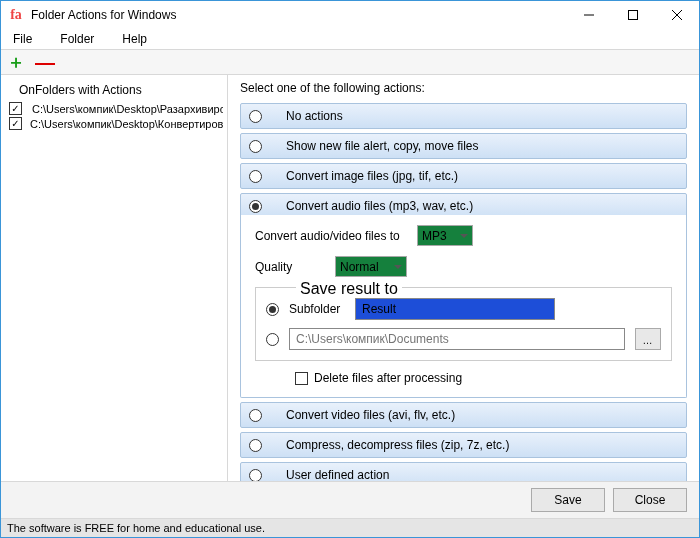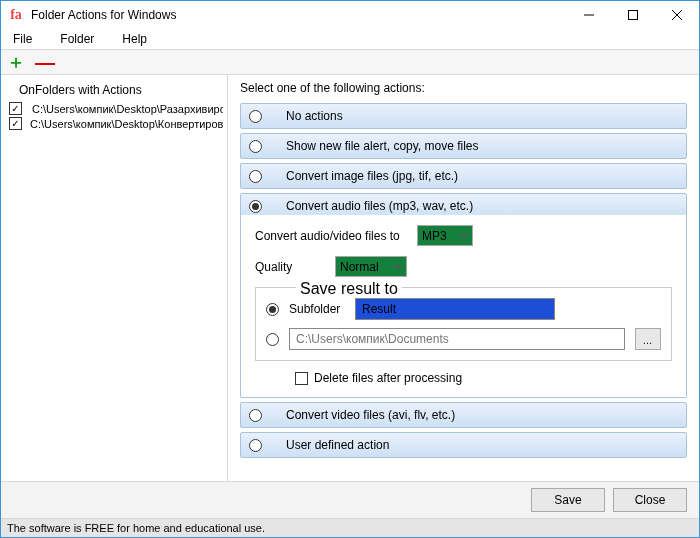--- a/index.html
+++ b/index.html
@@ -188,6 +188,10 @@
         <span>Convert video files (avi, flv, etc.)</span>
       </div>
 
+      <div class="action-row">
+        <span class="radio"></span>
+        <span>Compress, decompress files (zip, 7z, etc.)</span>
+      </div>
 
       <div class="action-row">
         <span class="radio"></span>

